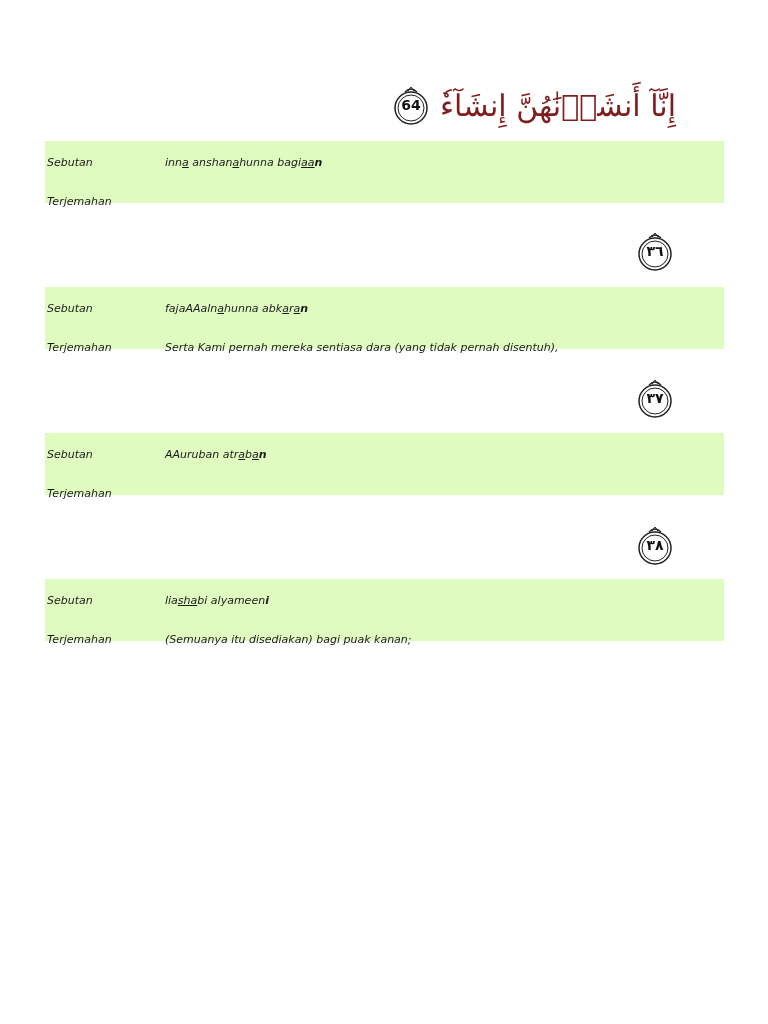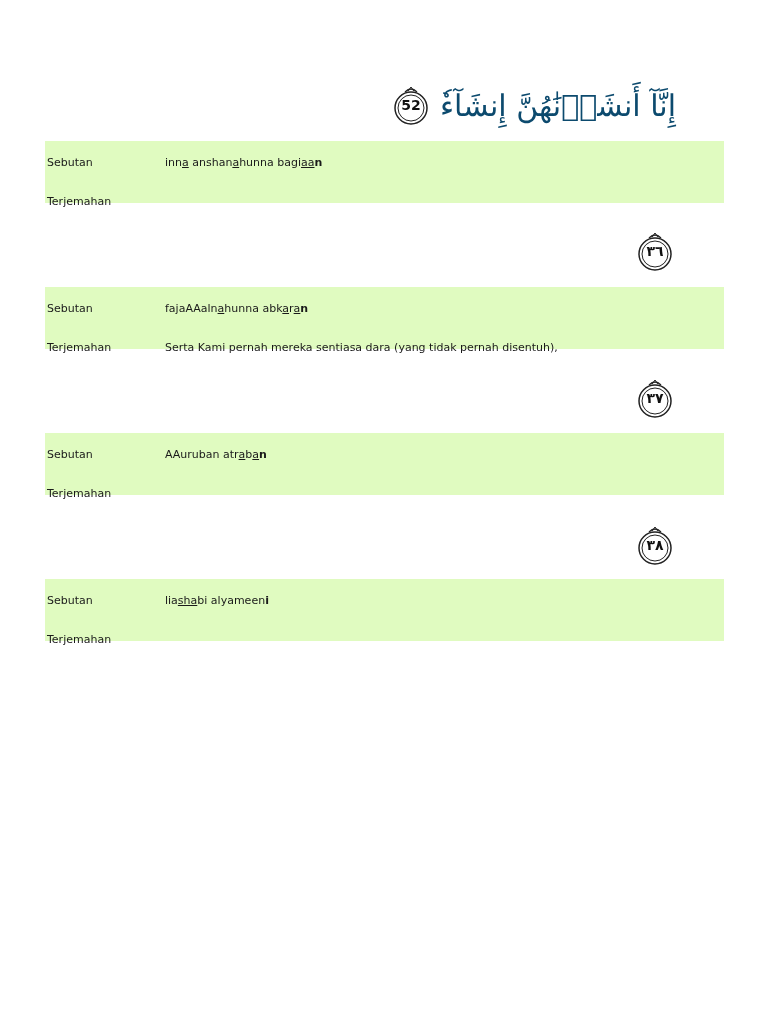--- a/index.html
+++ b/index.html
@@ -105,7 +105,7 @@
         <path d="M15 7 Q21 1 27 7" fill="none" stroke="#222" stroke-width="1.2"></path>
         <path d="M18 6 L21 2 L24 6" fill="none" stroke="#222" stroke-width="1"></path>
       </svg>
-      <span class="ayah-num">52</span>
+      <span class="ayah-num">64</span>
     </span>
   </div>
 </div>

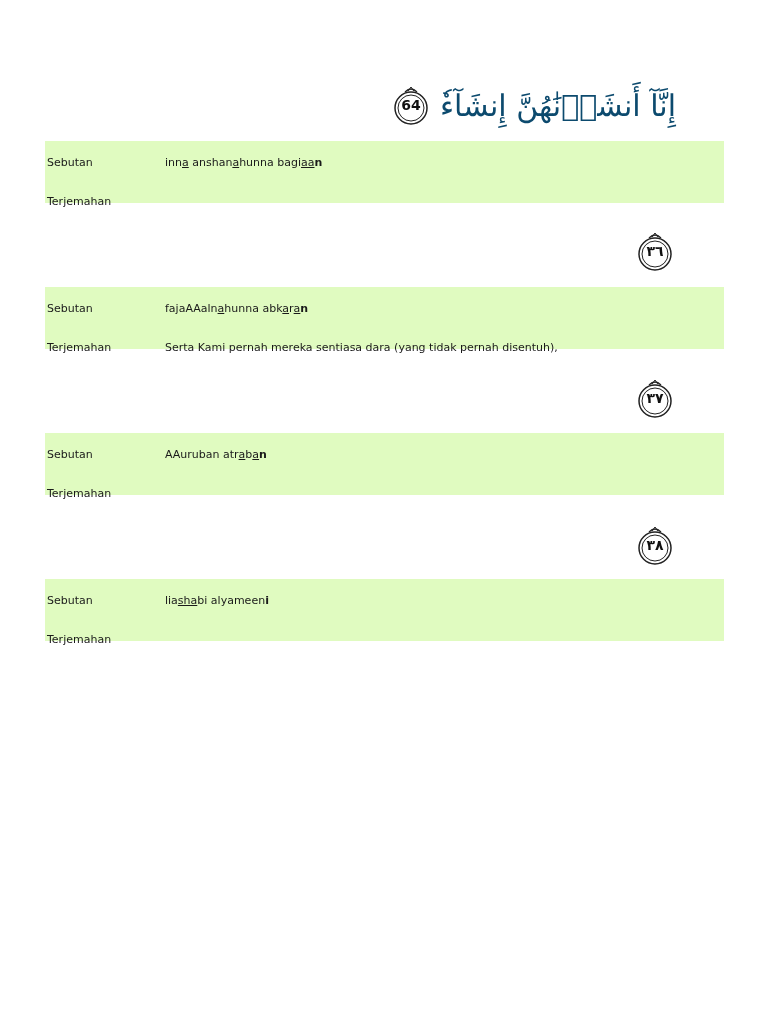--- a/index.html
+++ b/index.html
@@ -34,7 +34,7 @@
       font-family: "DejaVu Serif", serif;
       font-size: 30px;
       direction: rtl;
-      color: #0c4a6e;
+      color: #7f1d1d;
       white-space: nowrap;
       line-height: 1;
     }

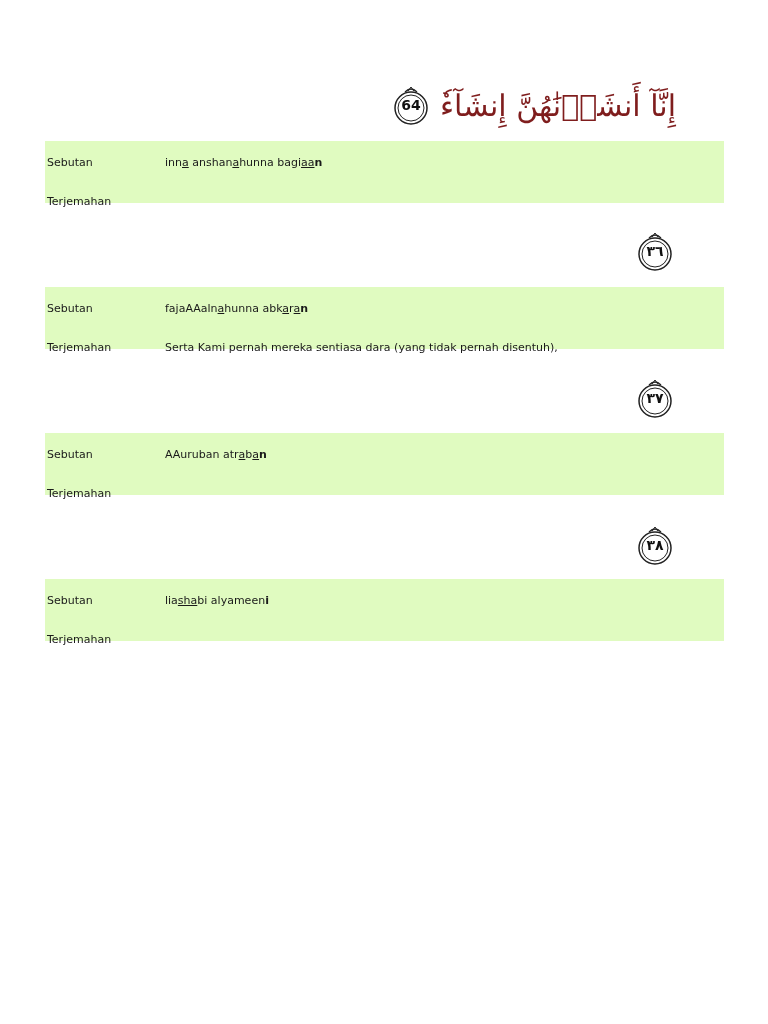--- a/index.html
+++ b/index.html
@@ -67,6 +67,7 @@
       width: 679px;
       height: 62px;
       background: #e0fbc0;
+      font-style: italic;
     }
     .info-row {
       position: absolute;

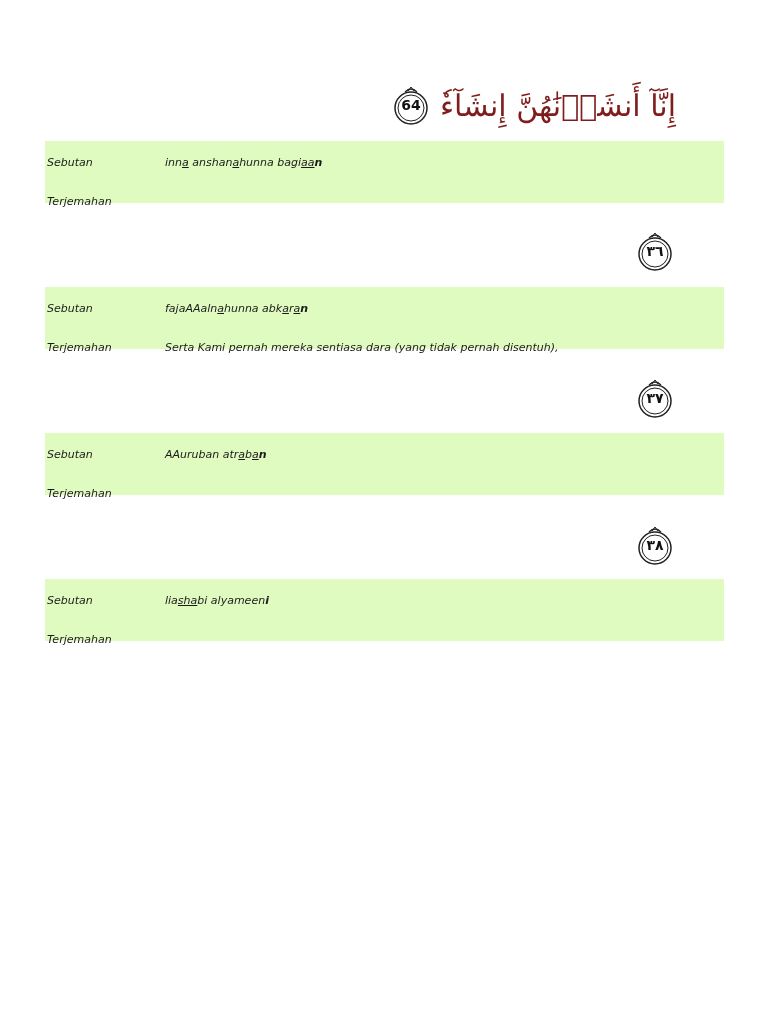--- a/index.html
+++ b/index.html
@@ -187,6 +187,7 @@
   </div>
   <div class="info-row r2">
     <span class="row-label">Terjemahan</span>
+    <span class="row-value">(Semuanya itu disediakan) bagi puak kanan;</span>
   </div>
 </div>
 

